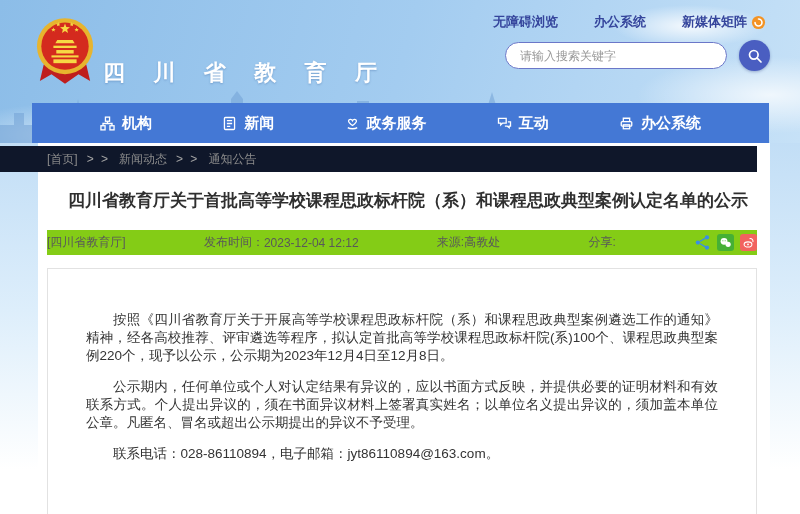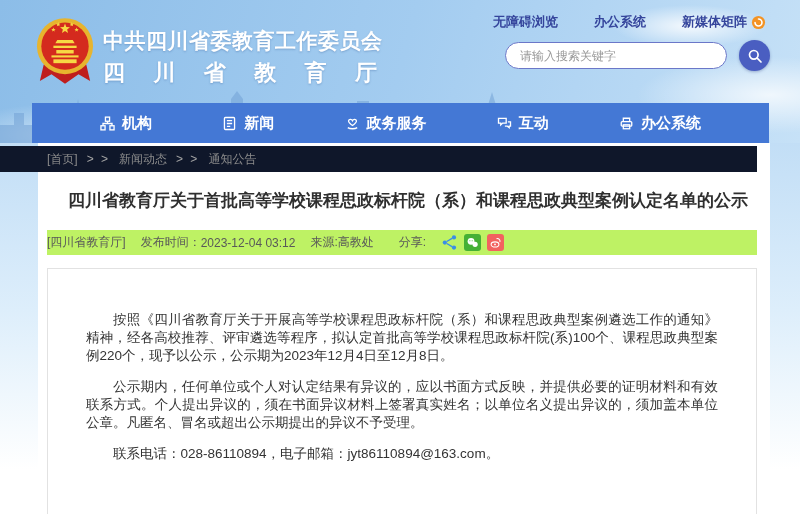--- a/index.html
+++ b/index.html
@@ -136,7 +136,6 @@
       </g>
     </svg>
 
-    <div class="org-name">中共四川省委教育工作委员会</div>
     <div class="dept-name">四川省教育厅</div>
 
     <div class="top-links">

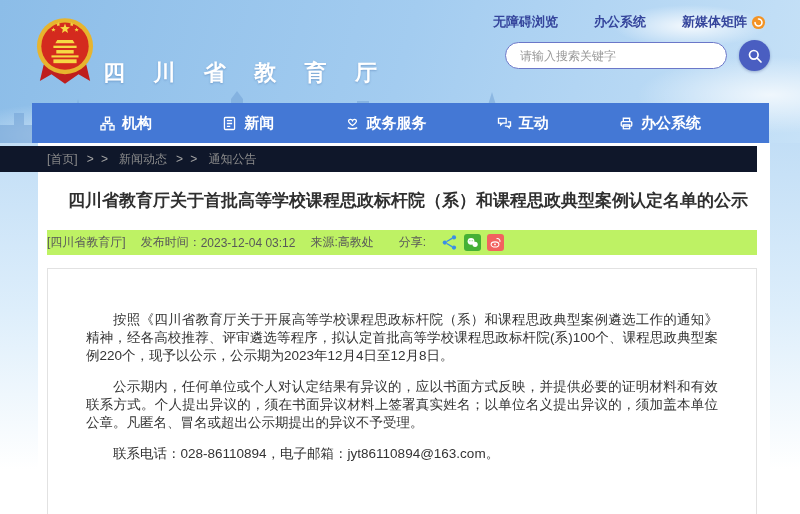--- a/index.html
+++ b/index.html
@@ -83,8 +83,8 @@
     font-size:17px; font-weight:bold; color:#2f2f2f;padding-left:20px;
   }
   .meta-bar {
-    position:absolute; left:47px; top:230px; width:710px; height:25px; background:#bef264;
-    display:flex; align-items:center; justify-content:flex-start; gap:15px;
+    position:absolute; left:47px; top:230px; width:710px; height:25px; background:#84cc16;
+    display:flex; align-items:center; justify-content:space-between; gap:15px;
     font-size:12px; color:#595959; white-space:nowrap;
   }
   .meta-piece { display:flex; align-items:center; }

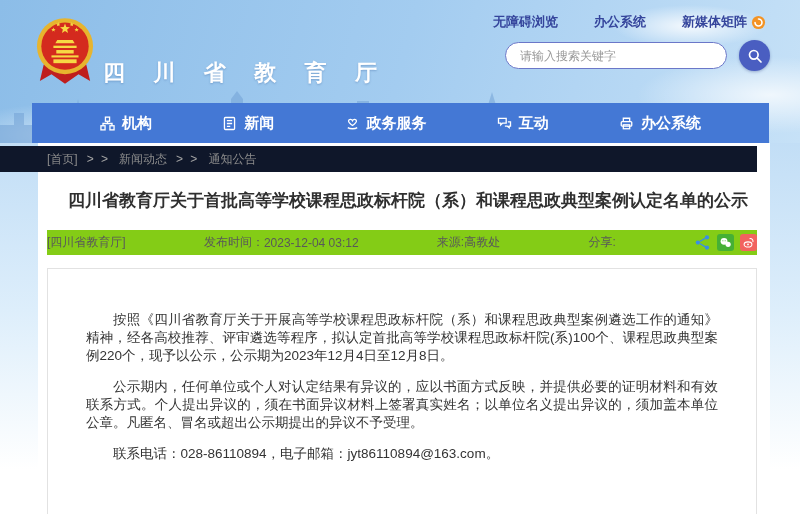--- a/index.html
+++ b/index.html
@@ -217,7 +217,7 @@
     <span class="meta-piece">[四川省教育厅]</span>
     <span class="meta-piece">
       <span>发布时间：</span>
-      <span>2023-12-04 03:12</span>
+      <span>2023-12-04 12:12</span>
     </span>
     <span class="meta-piece">来源:高教处</span>
     <span class="meta-piece" style="margin-left:10px;">分享:</span>

